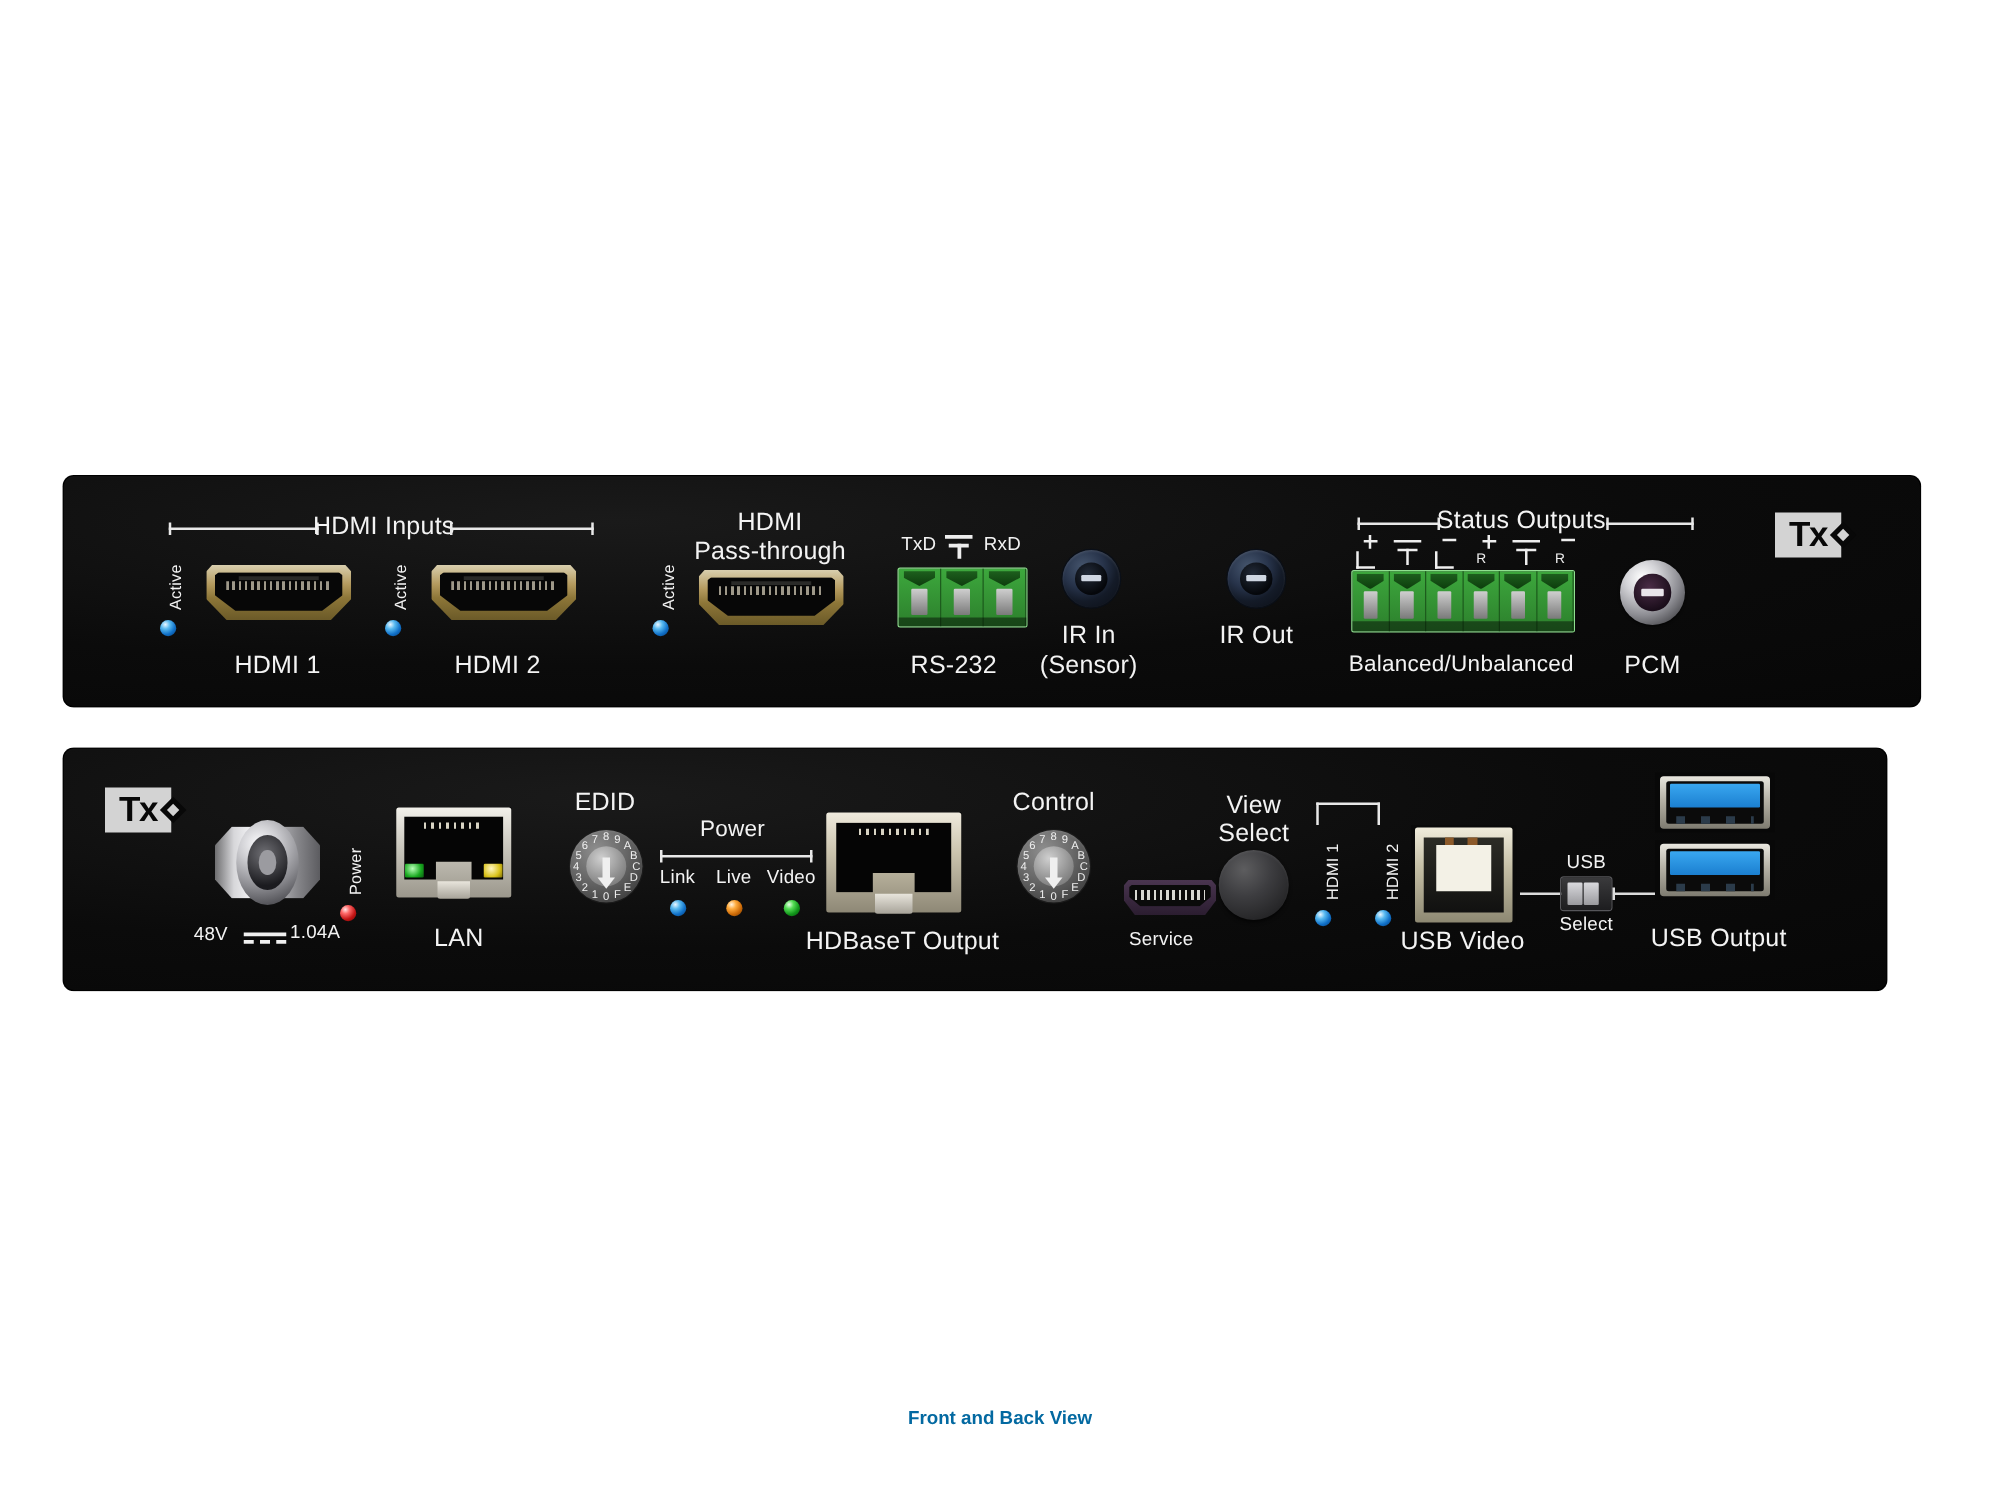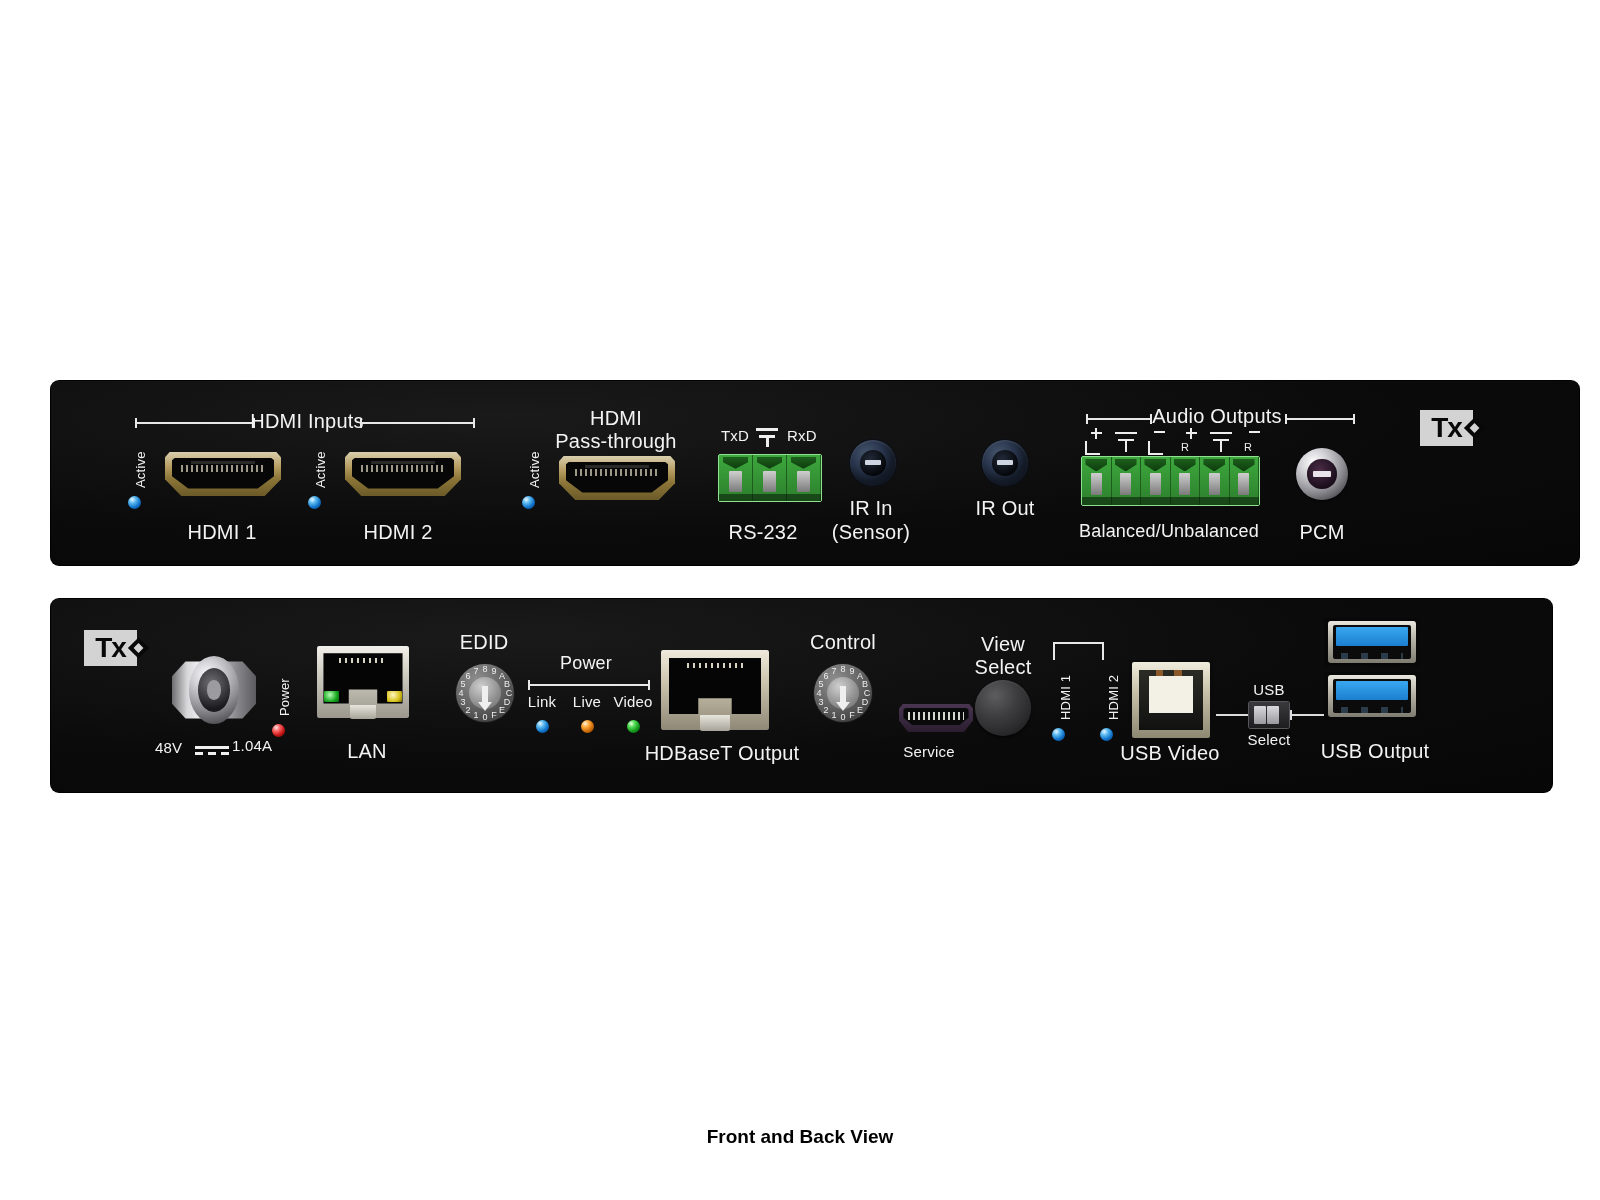--- a/index.html
+++ b/index.html
@@ -10,7 +10,7 @@
   
   .panel{position:absolute;background:#0c0c0c;border-radius:9px;
          background-image:radial-gradient(ellipse at 30% 20%, #1a1a1a 0%, #0b0b0b 55%, #070707 100%);
-         box-shadow:0 0 0 1px #000 inset, 0 1px 2px rgba(255,255,255,.06) inset;padding-left:43px;}
+         box-shadow:0 0 0 1px #000 inset, 0 1px 2px rgba(255,255,255,.06) inset;}
   #front-panel{left:50px;top:380px;width:1487px;height:186px;}
   #back-panel{left:50px;top:598px;width:1460px;height:195px;}
 

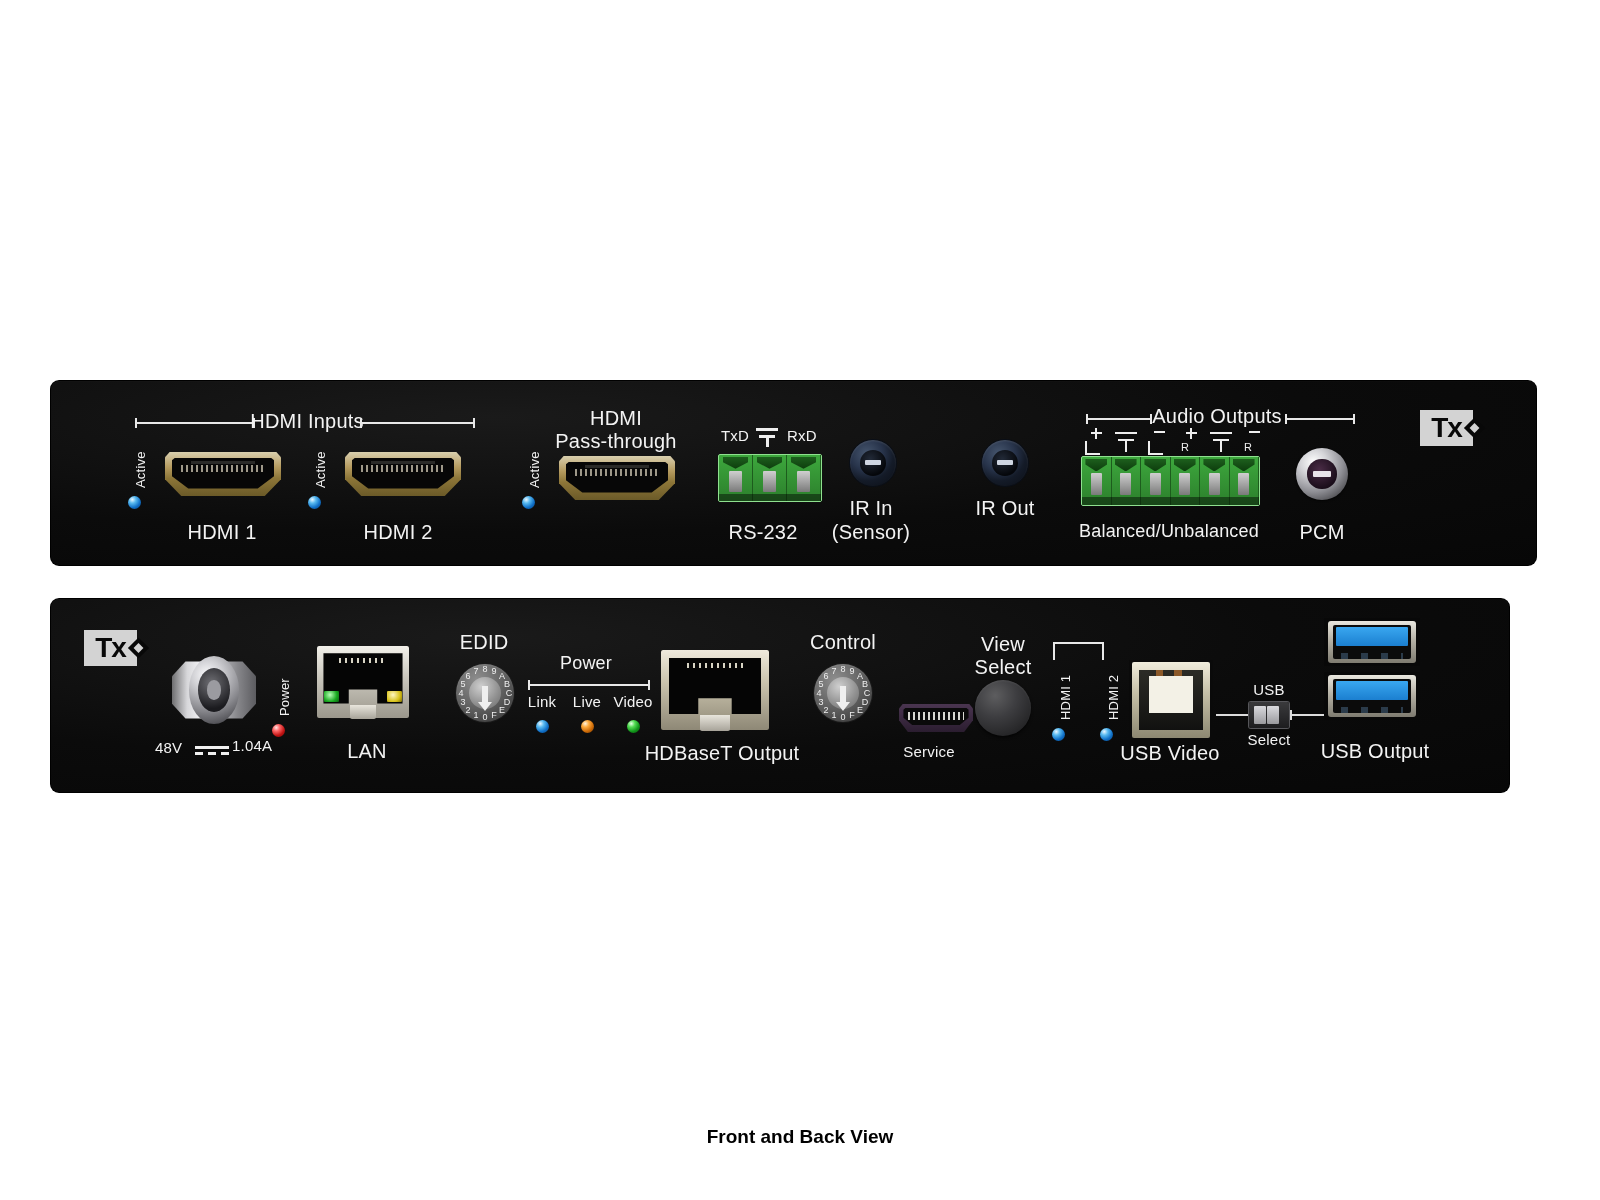--- a/index.html
+++ b/index.html
@@ -266,7 +266,7 @@
     <div class="lbl c" style="left:955px;top:118px;">IR Out</div>
 
     <div class="rule" style="left:1036px;top:38px;width:66px;"></div>
-    <div class="lbl c" style="left:1167px;top:26px;">Audio Outputs</div>
+    <div class="lbl c" style="left:1167px;top:26px;">Status Outputs</div>
     <div class="rule" style="left:1235px;top:38px;width:70px;"></div>
 
     <div class="asym" style="left:1033px;top:48px;">

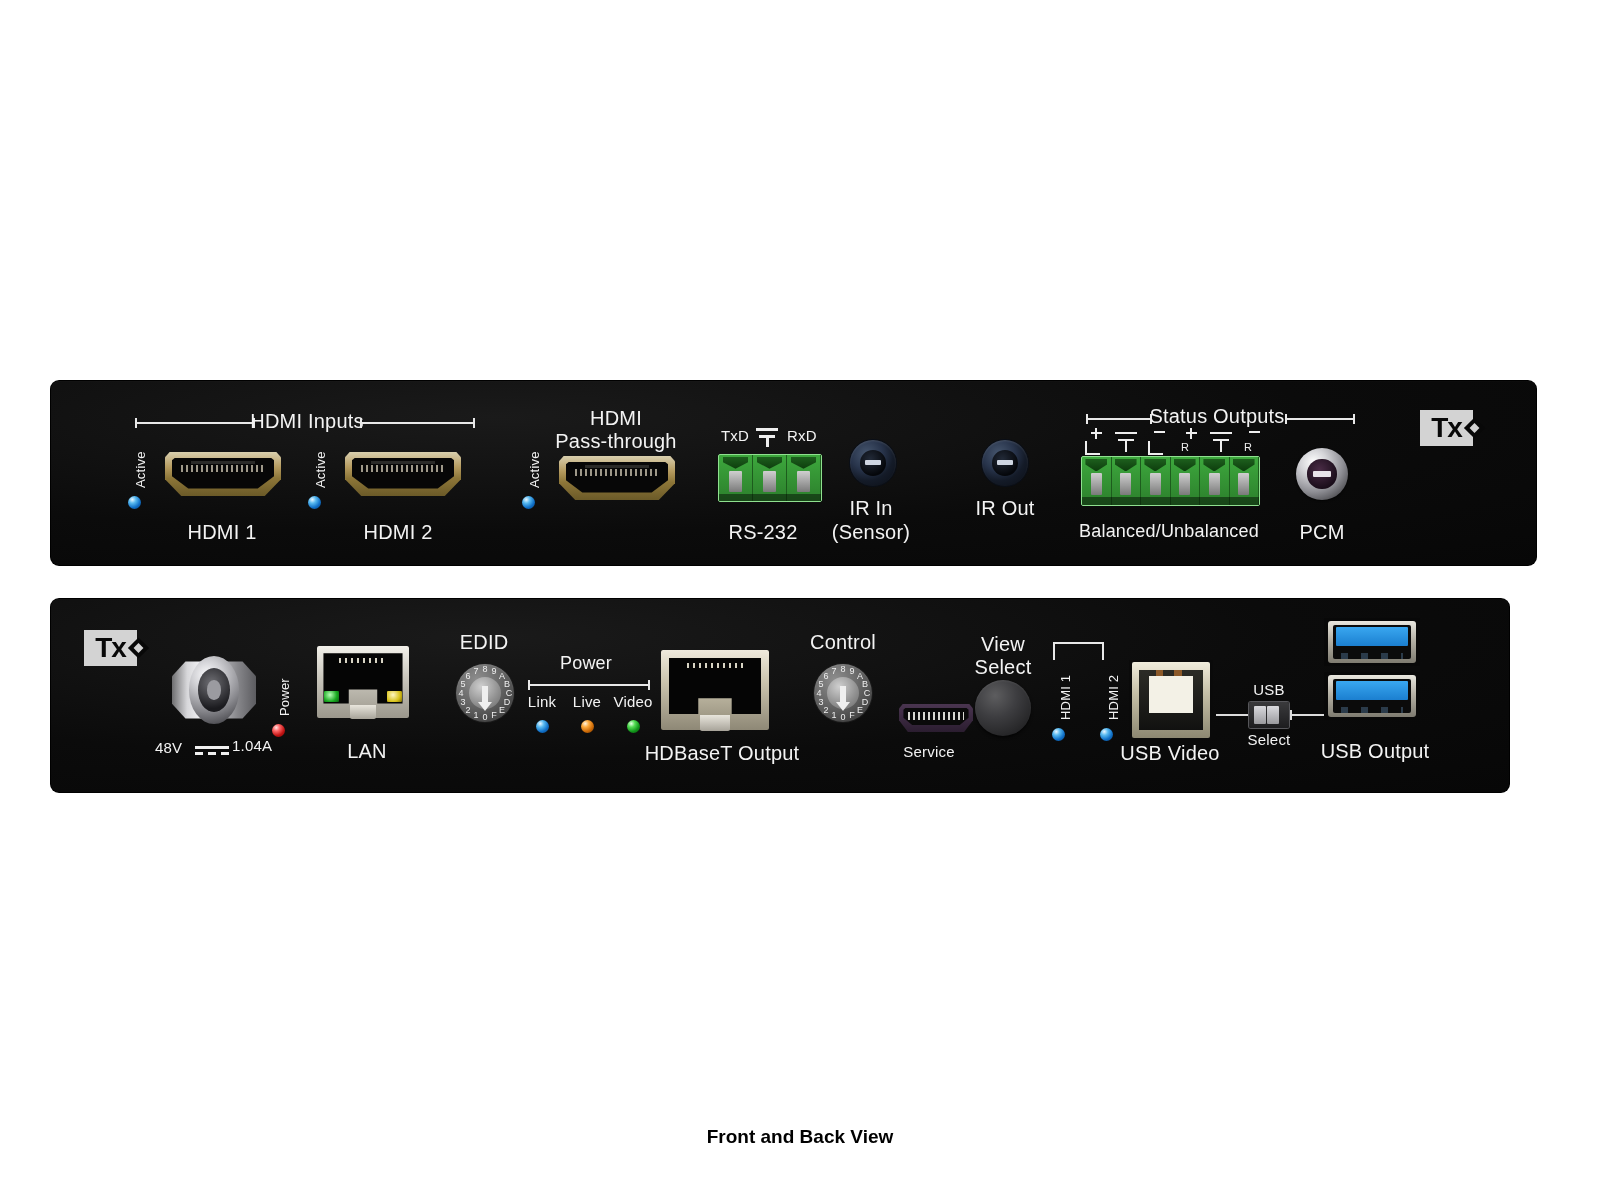--- a/index.html
+++ b/index.html
@@ -193,7 +193,7 @@
   .gsym i:nth-child(3){left:9.5px;top:7px;width:3px;height:12px;}
 
   .caption{position:absolute;left:800px;top:1126px;transform:translateX(-50%);
-     color:#000000;font-size:19px;font-weight:bold;font-family:"Liberation Sans",sans-serif;white-space:nowrap;}
+     color:#0369a1;font-size:15px;font-weight:bold;font-family:"Liberation Sans",sans-serif;white-space:nowrap;}
 </style>
 </head>
 <body>

